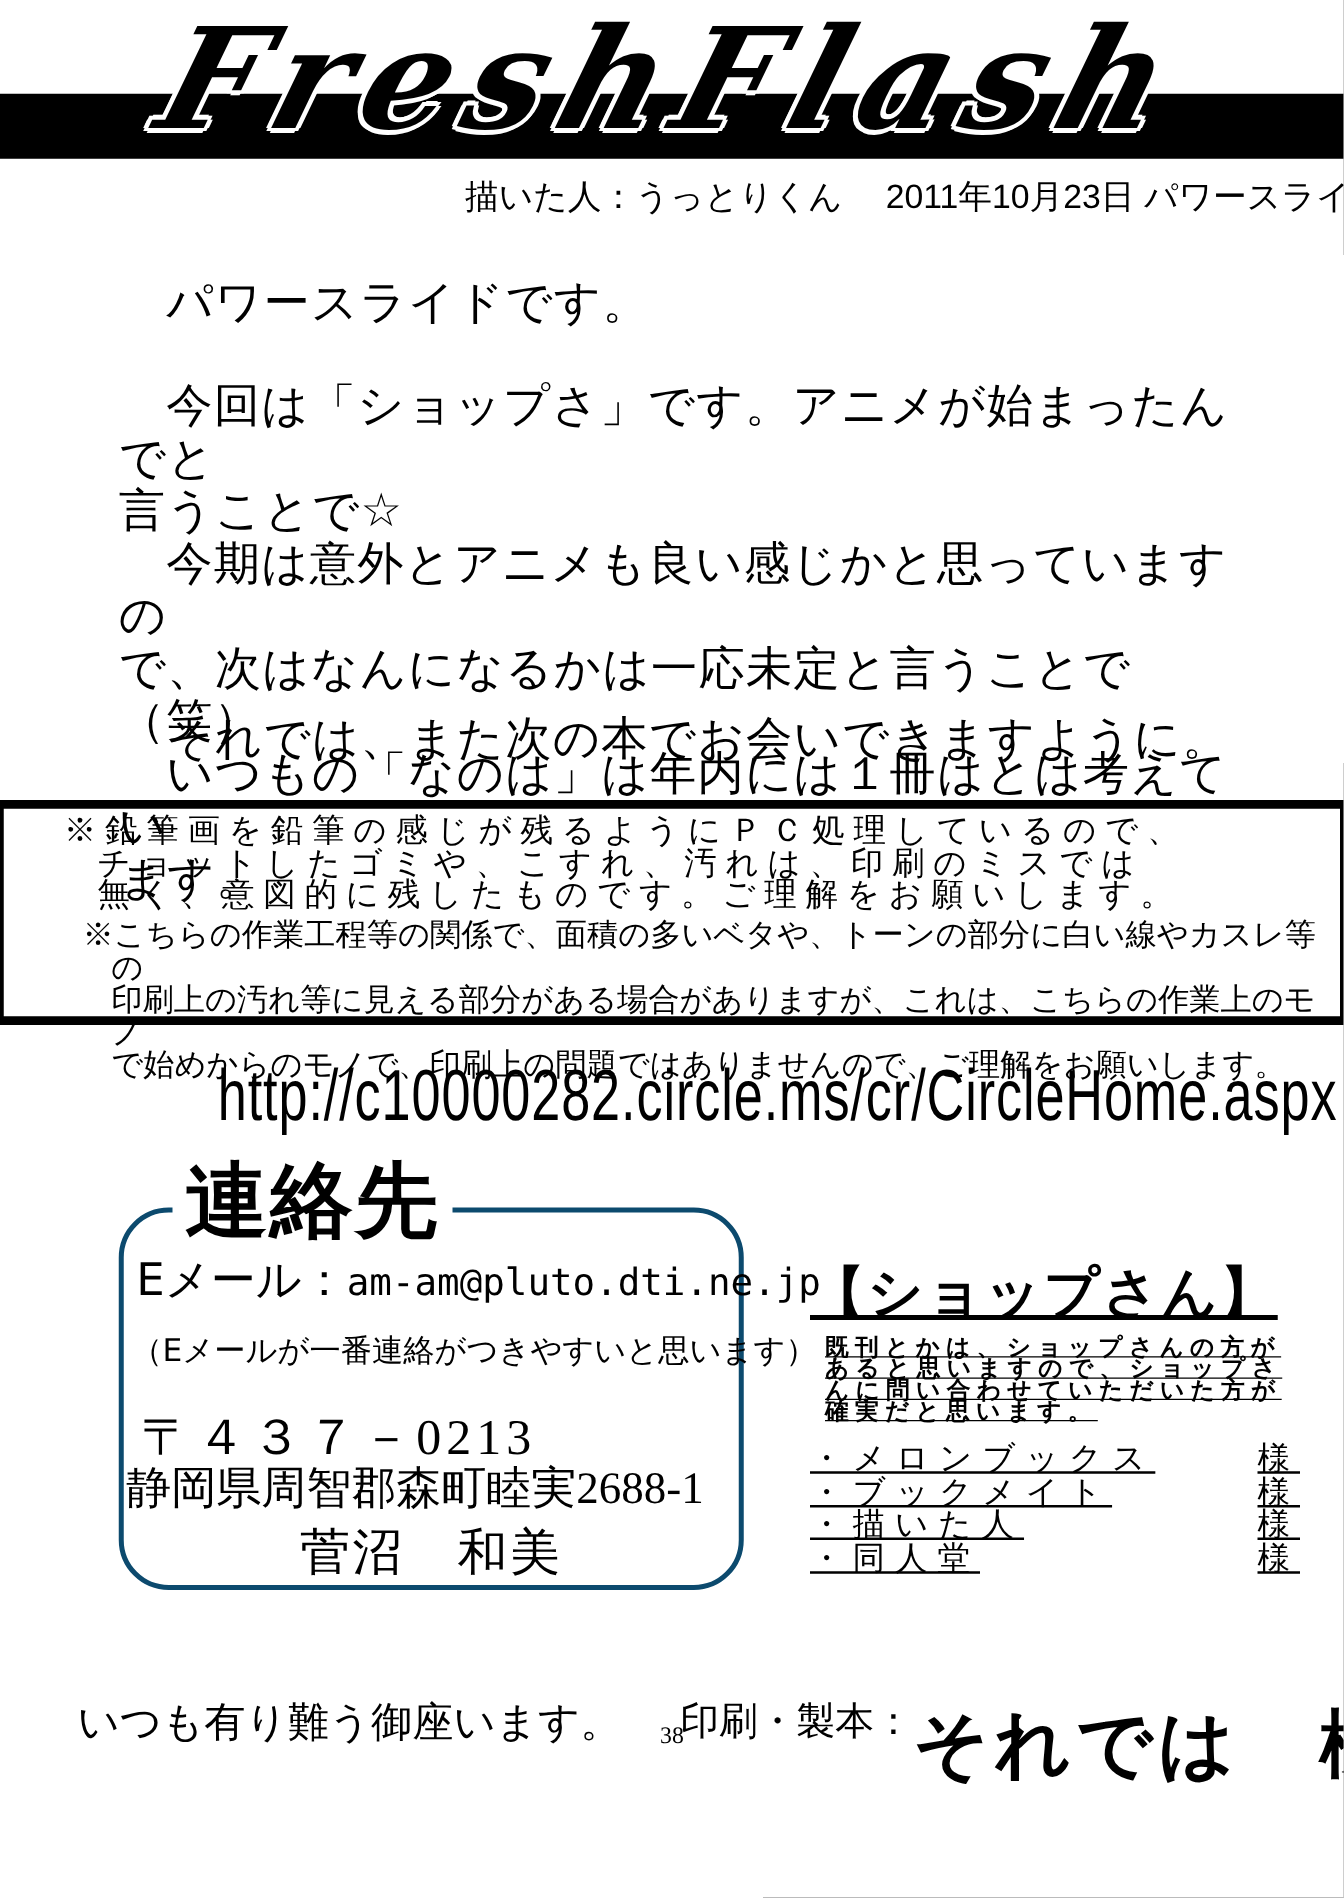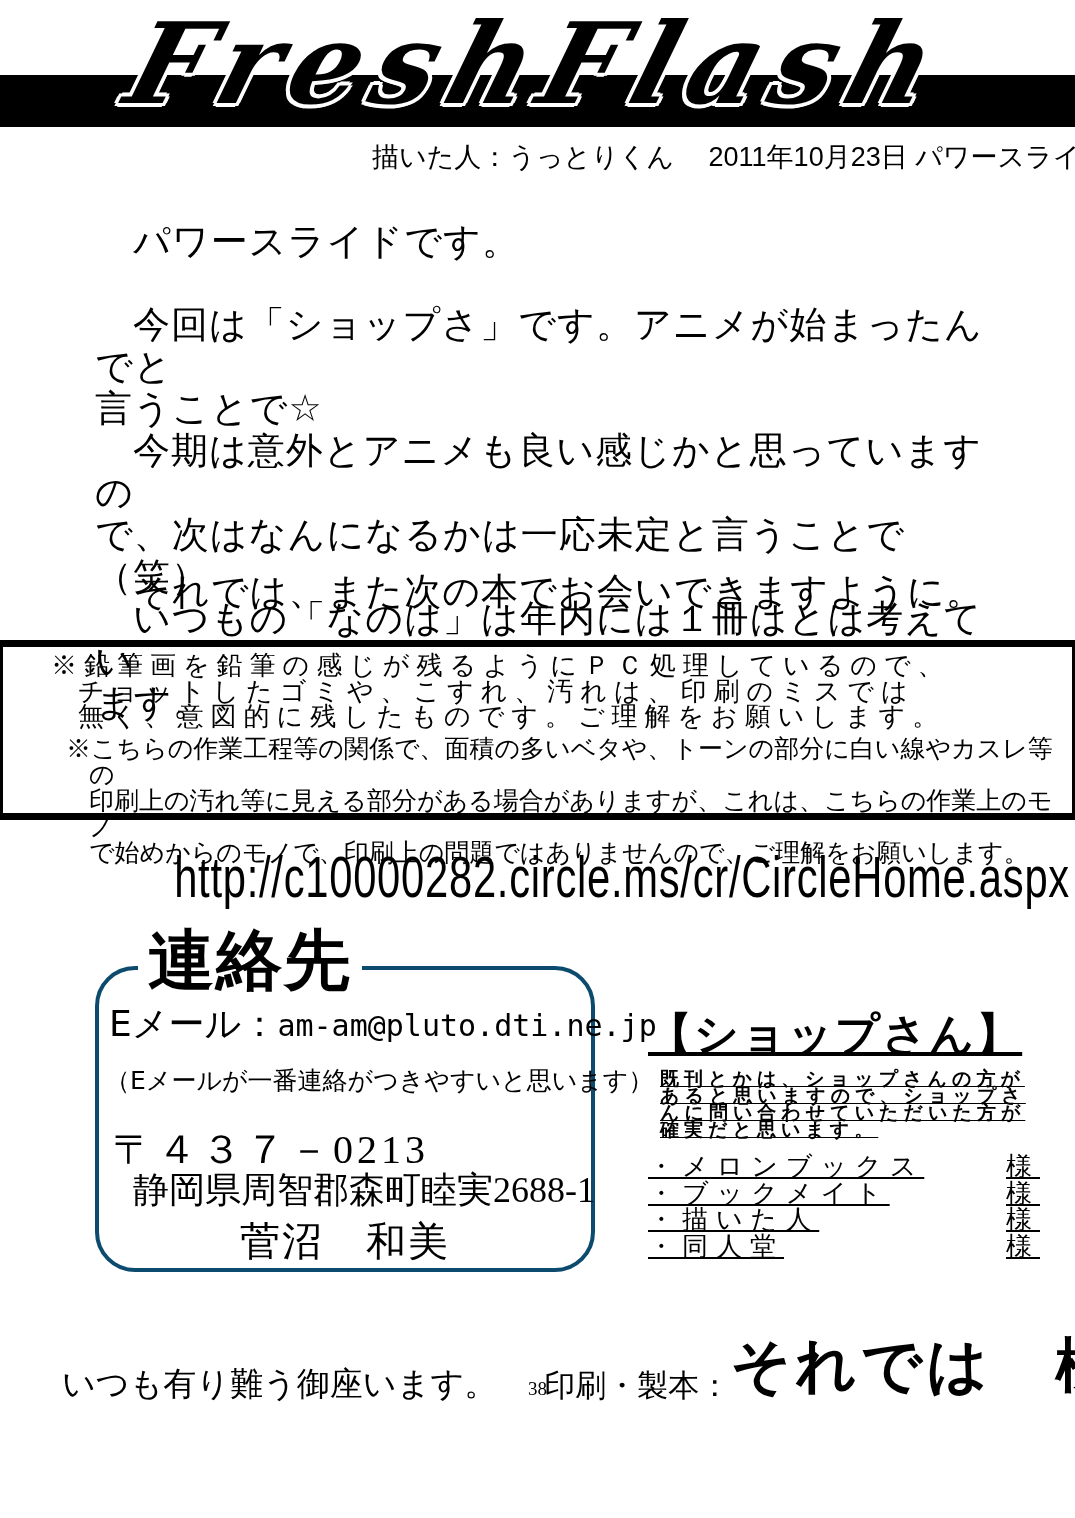--- a/index.html
+++ b/index.html
@@ -35,7 +35,7 @@
   .email-addr{font-family:"DejaVu Sans Mono",monospace;font-size:30px;letter-spacing:0px;}
   .email-note{position:absolute;left:6px;top:94px;font-family:"DejaVu Sans",sans-serif;font-size:25px;white-space:nowrap;}
   .postal{position:absolute;left:14px;top:152px;font-family:"Liberation Serif",serif;font-size:40px;letter-spacing:4px;white-space:nowrap;}
-  .address{position:absolute;left:2px;top:196px;font-family:"Liberation Serif",serif;font-size:36px;white-space:nowrap;margin-left:32px;}
+  .address{position:absolute;left:2px;top:196px;font-family:"Liberation Serif",serif;font-size:36px;white-space:nowrap;}
   .holder-name{position:absolute;left:0;top:244px;width:100%;text-align:center;font-family:"Liberation Serif",serif;font-size:40px;letter-spacing:2px;}
 
   

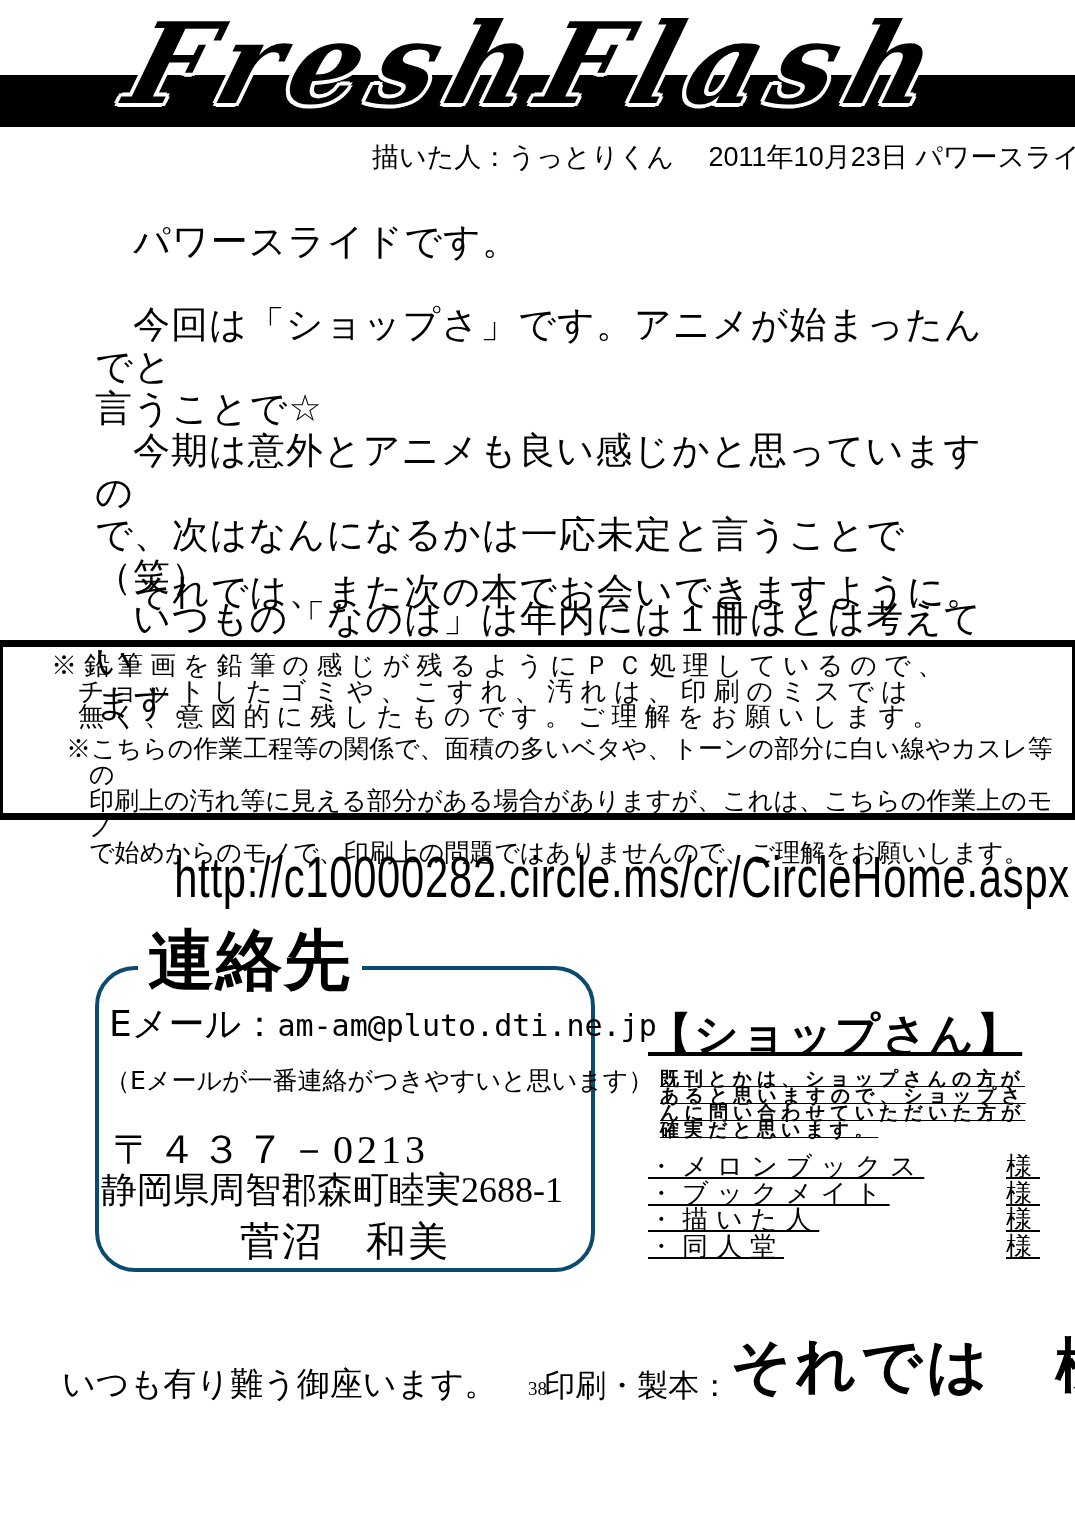--- a/index.html
+++ b/index.html
@@ -46,7 +46,7 @@
   .shop-item{display:flex;justify-content:space-between;width:392px;font-family:"Liberation Serif",serif;font-size:26px;line-height:26.5px;letter-spacing:8px;white-space:nowrap;}
 
   
-  .footer{position:absolute;left:62px;top:1326px;width:990px;display:flex;align-items:flex-end;white-space:nowrap;}
+  .footer{position:absolute;left:62px;top:1356px;width:990px;display:flex;align-items:flex-start;white-space:nowrap;}
   .thanks{font-family:"DejaVu Sans",sans-serif;font-size:33px;letter-spacing:0px;}
   .print-label{font-family:Liberation Serif, serif;font-size:31px;letter-spacing:0px;margin-left:47px;}
   .printer{font-family:"Liberation Serif",serif;font-weight:bold;font-size:60px;letter-spacing:4px;}

